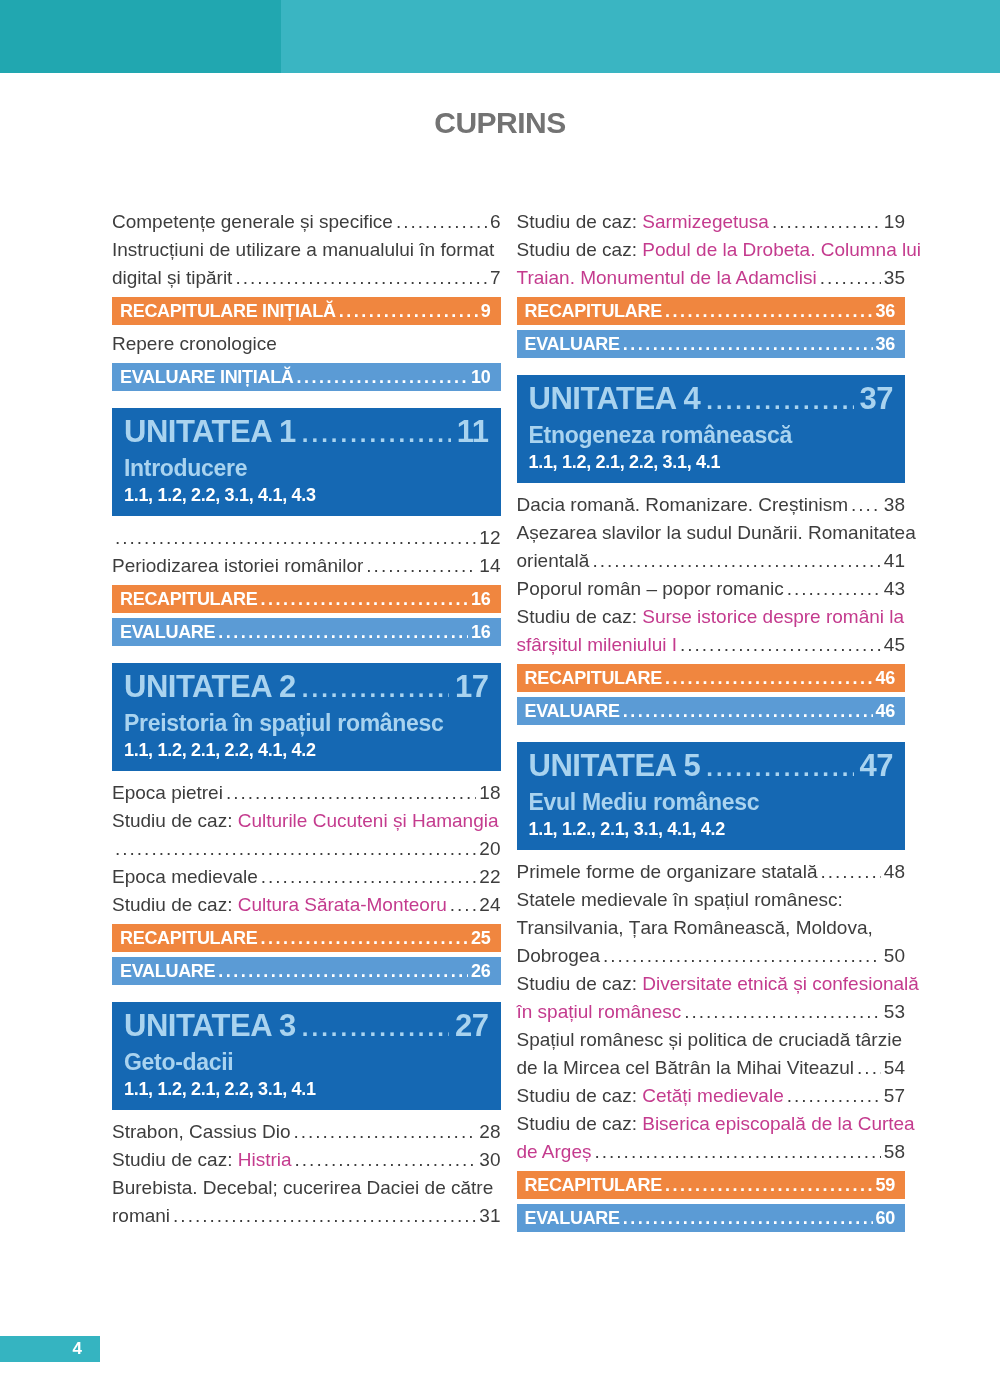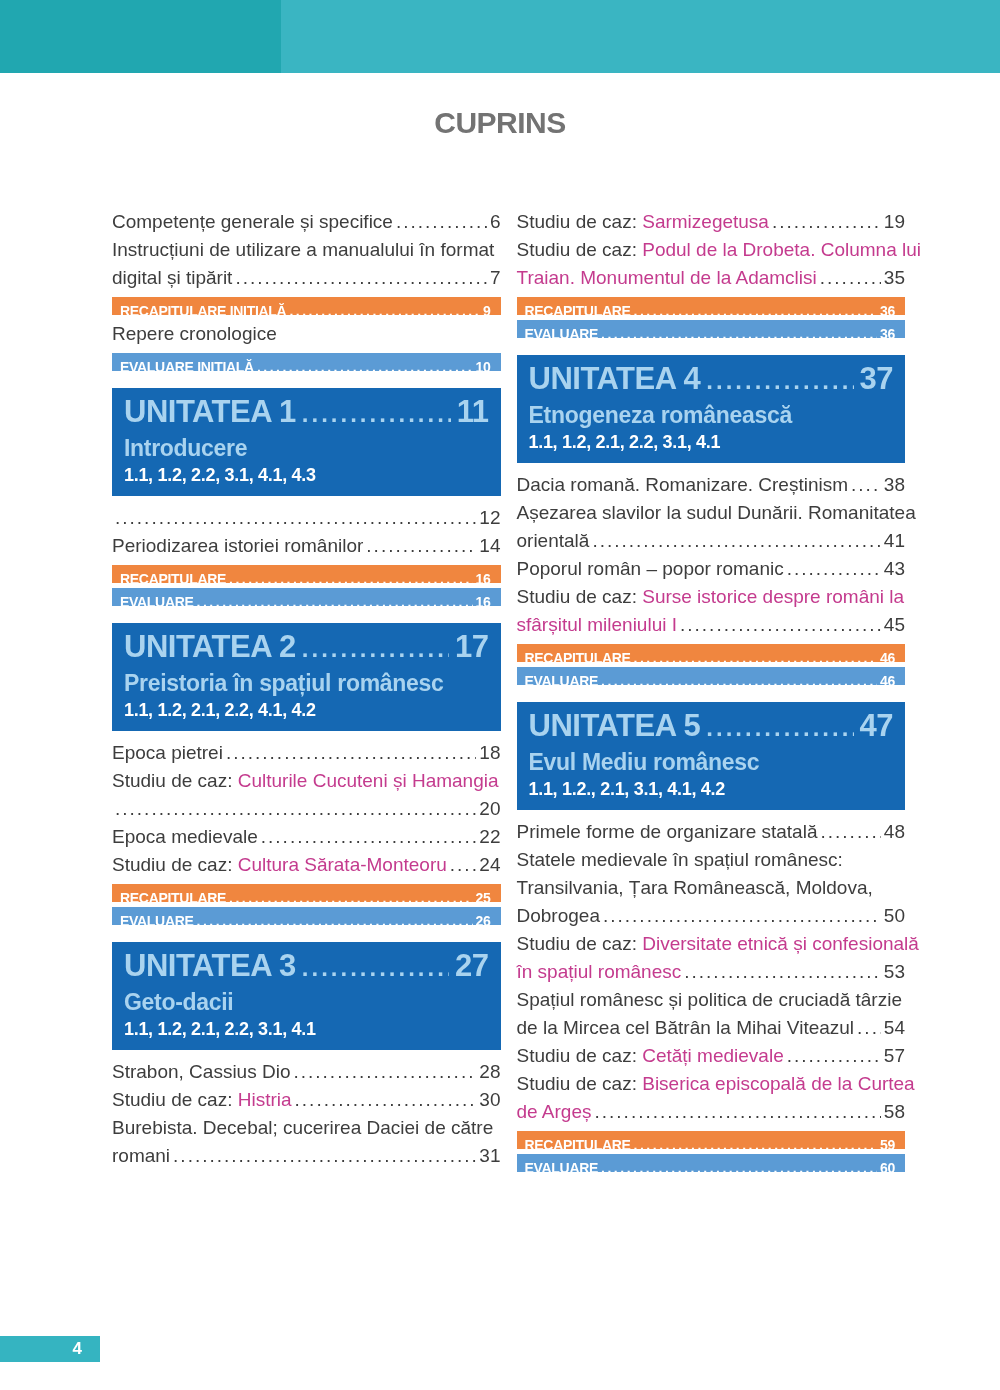--- a/index.html
+++ b/index.html
@@ -59,13 +59,13 @@
   .bar {
     display: flex;
     align-items: baseline;
-    height: 18px;
+    height: 28px;
     line-height: 28px;
     margin: 5px 0;
     padding: 0 10px 0 8px;
     color: #ffffff;
     font-weight: 700;
-    font-size: 14px;
+    font-size: 18px;
     letter-spacing: -0.3px;
   }
   .bar.recap { background: #f0863f; }

